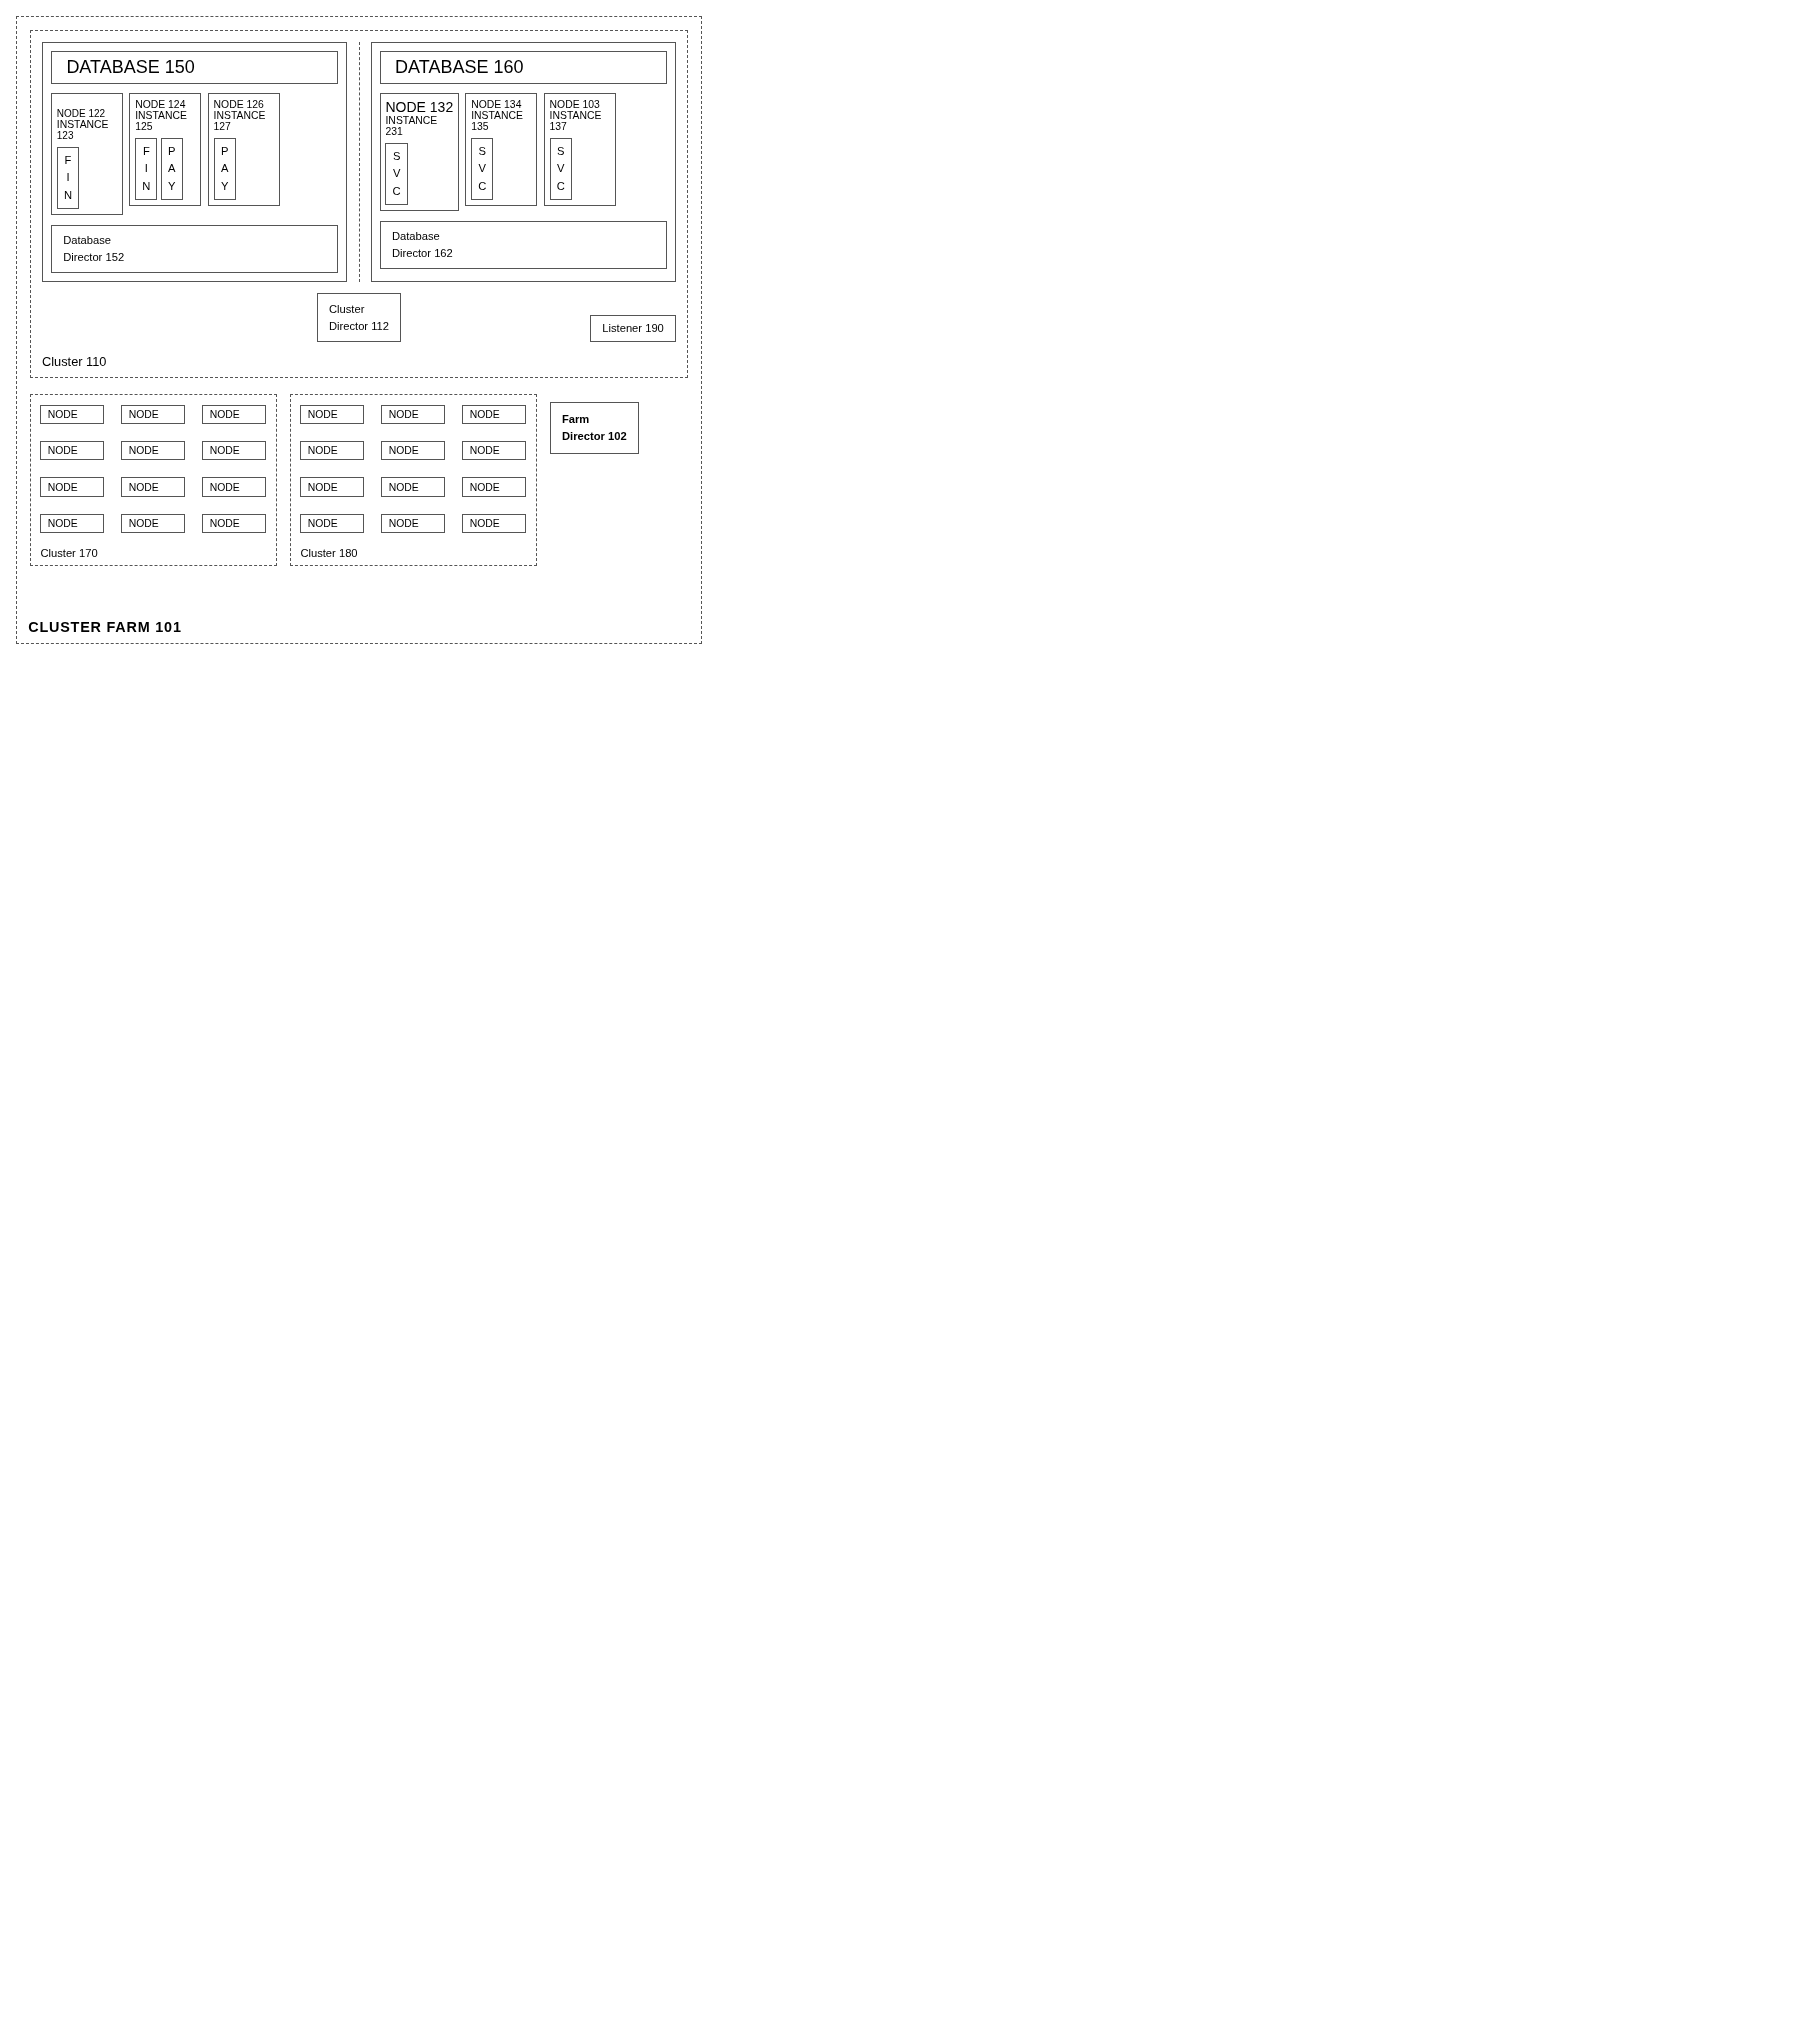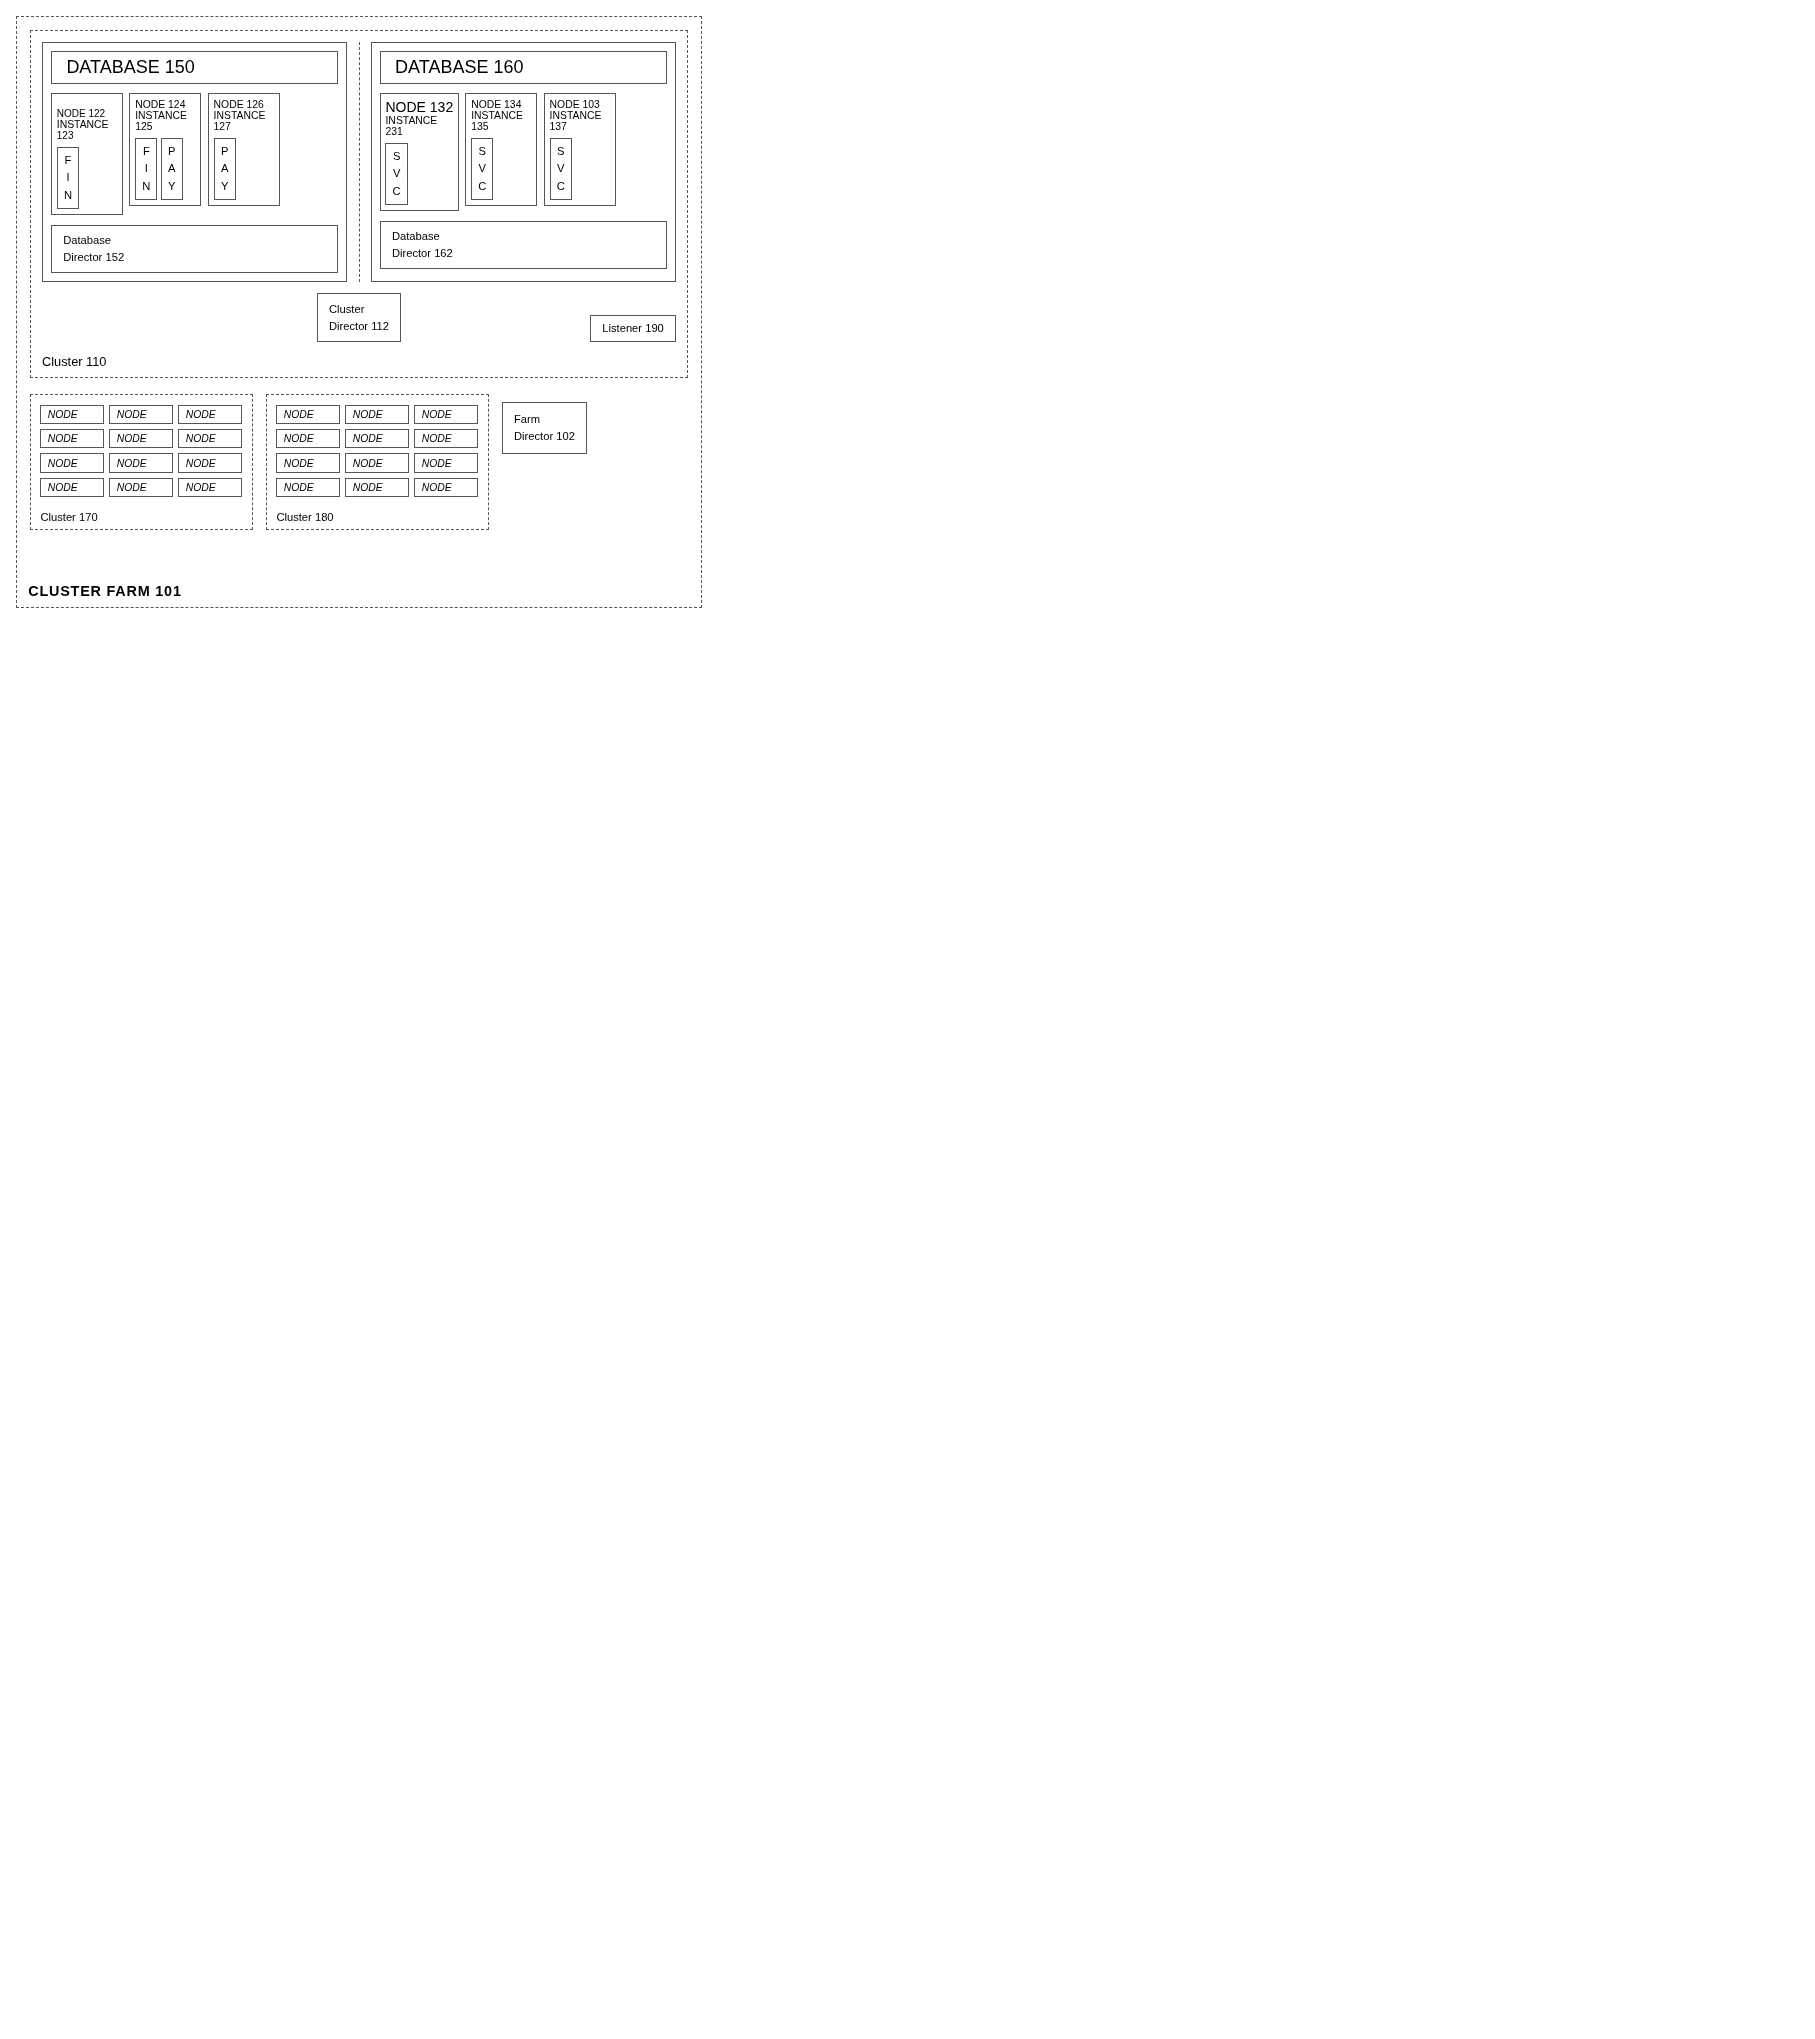--- a/index.html
+++ b/index.html
@@ -155,9 +155,8 @@
     .small-node-grid {
       display: grid;
       grid-template-columns: repeat(3, 64px);
-      gap: 5px;
+      gap: 17px;
       margin-bottom: 22.3px;
-      font-style: italic;
     }
 
     .small-node-box {

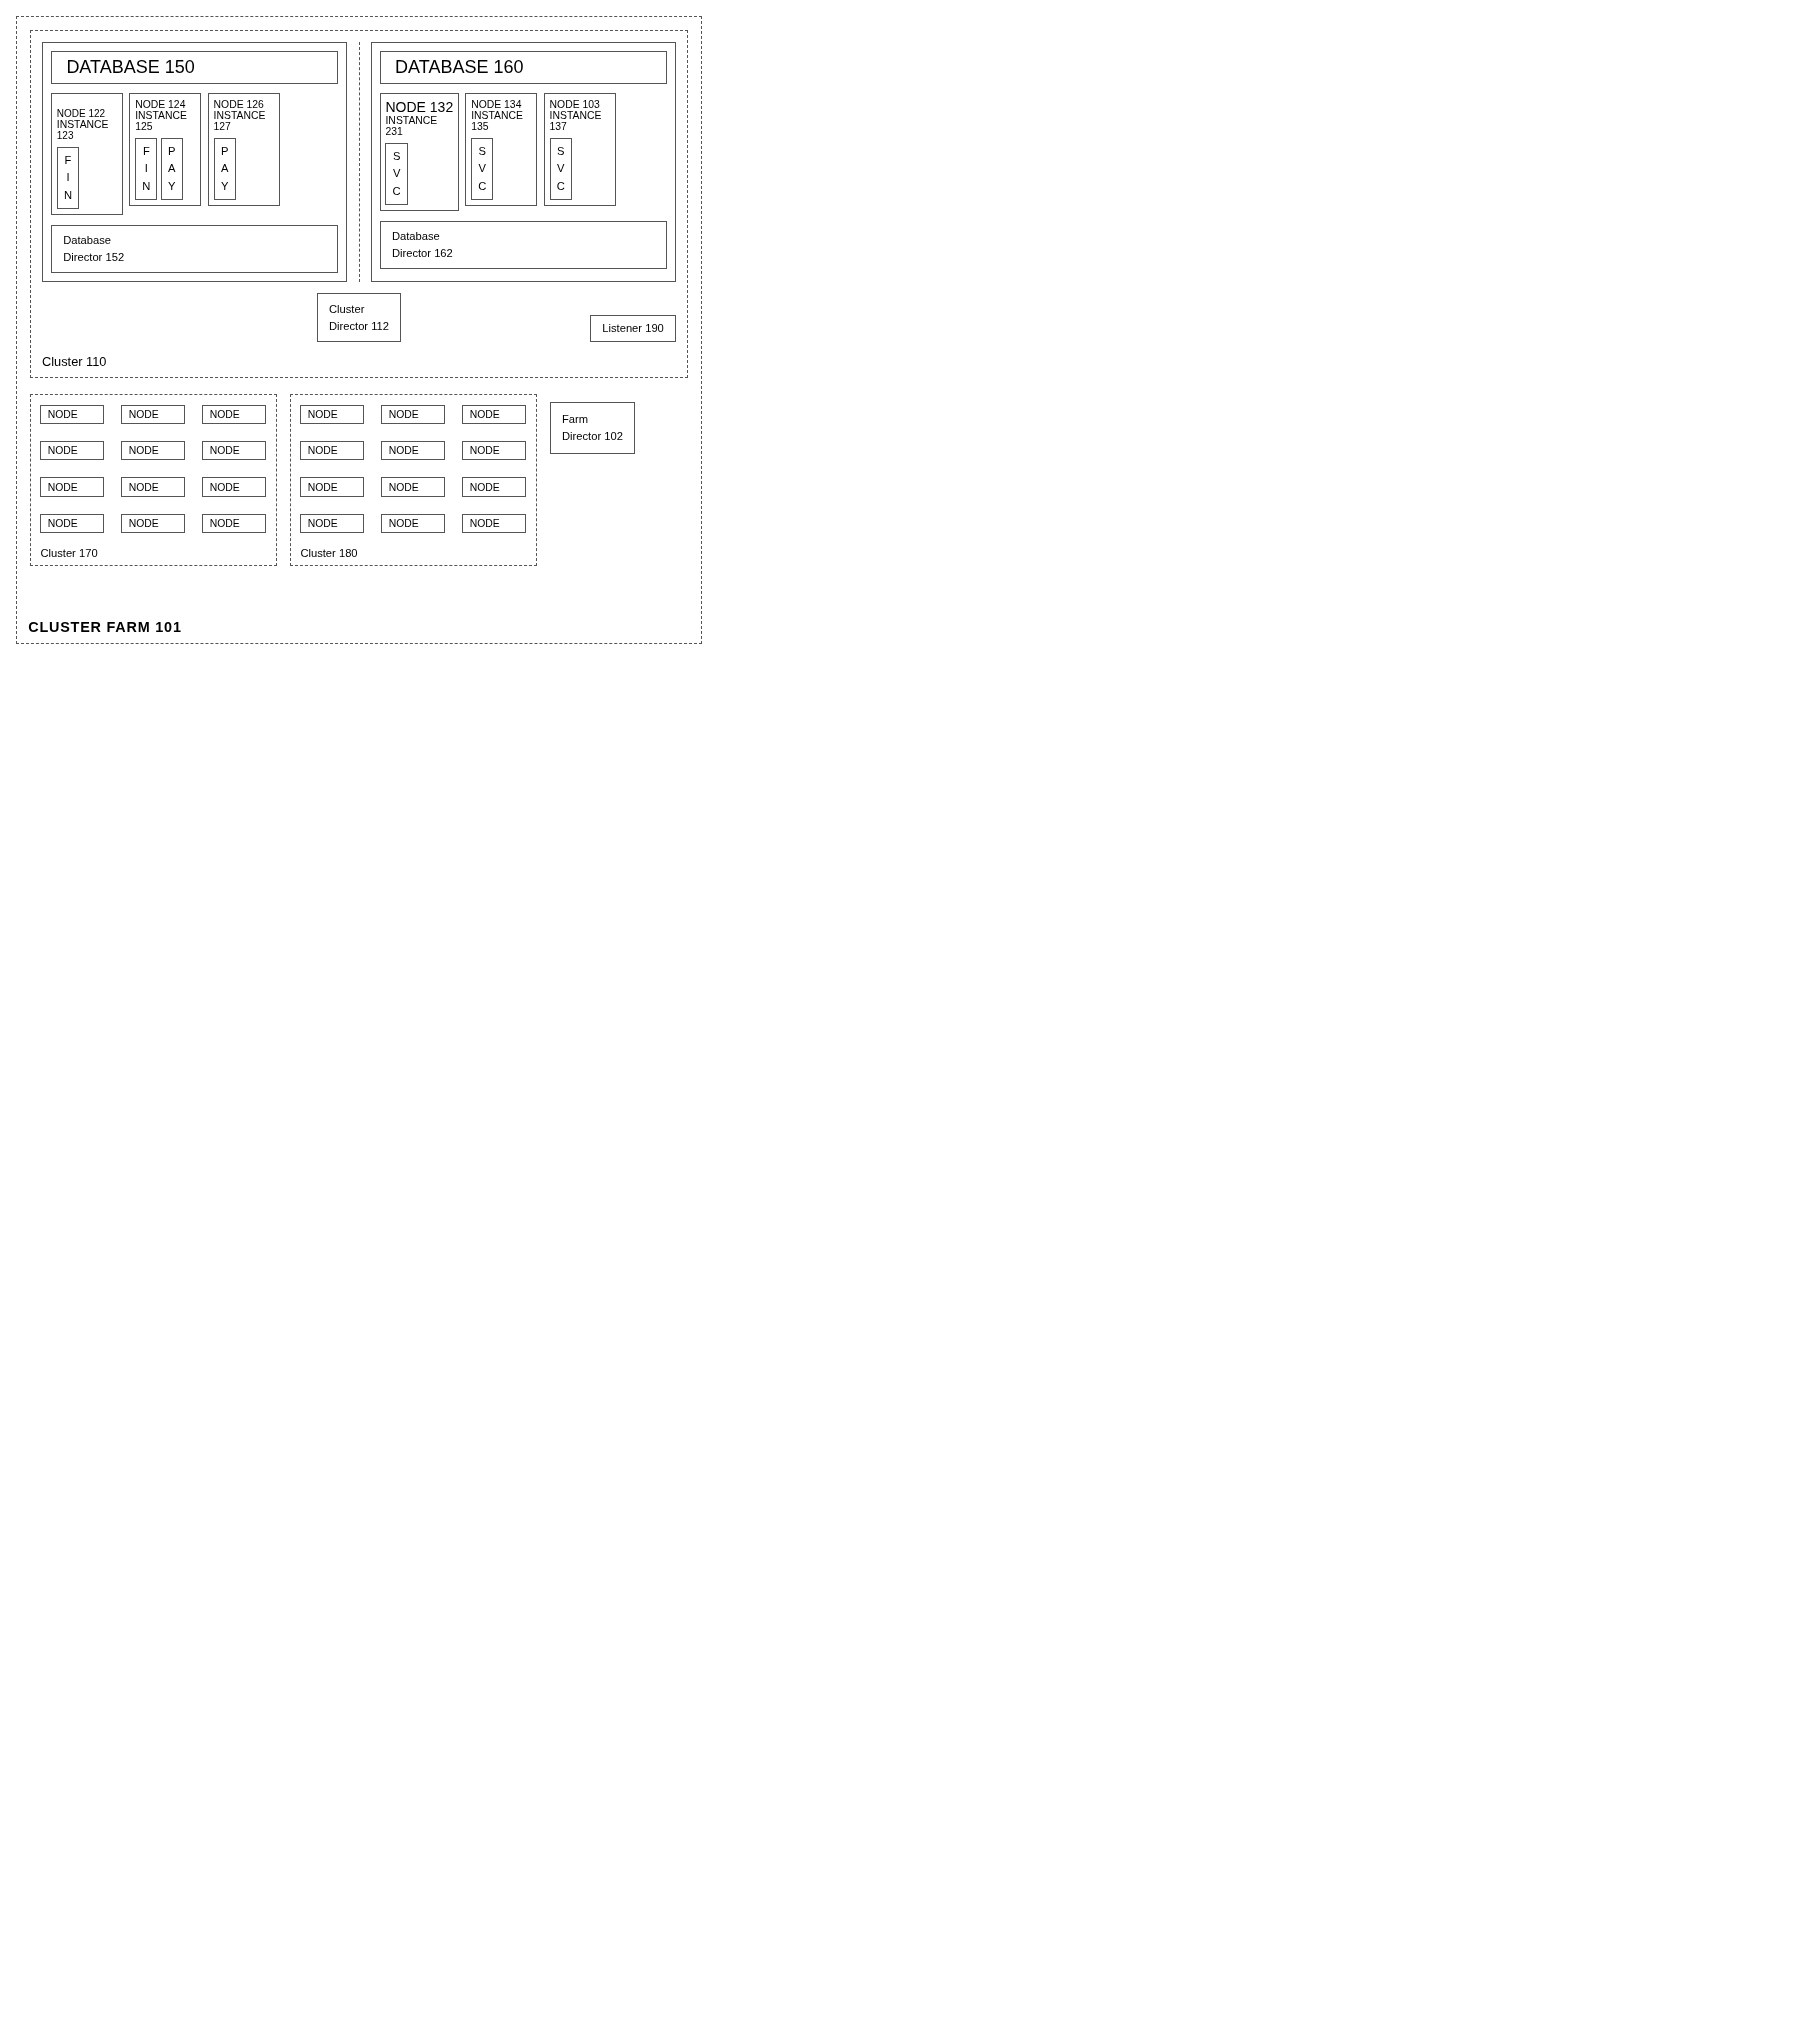--- a/index.html
+++ b/index.html
@@ -321,7 +321,7 @@
       <div class="small-cluster-label">Cluster 180</div>
     </div>
 
-    <div style="display:flex; align-items:center; padding-top: 8px;">
+    <div style="display:flex; align-items:center; padding-top: 8px; font-weight: bold;">
       <div class="farm-director-box solid-border">Farm<br>Director 102</div>
     </div>
 

